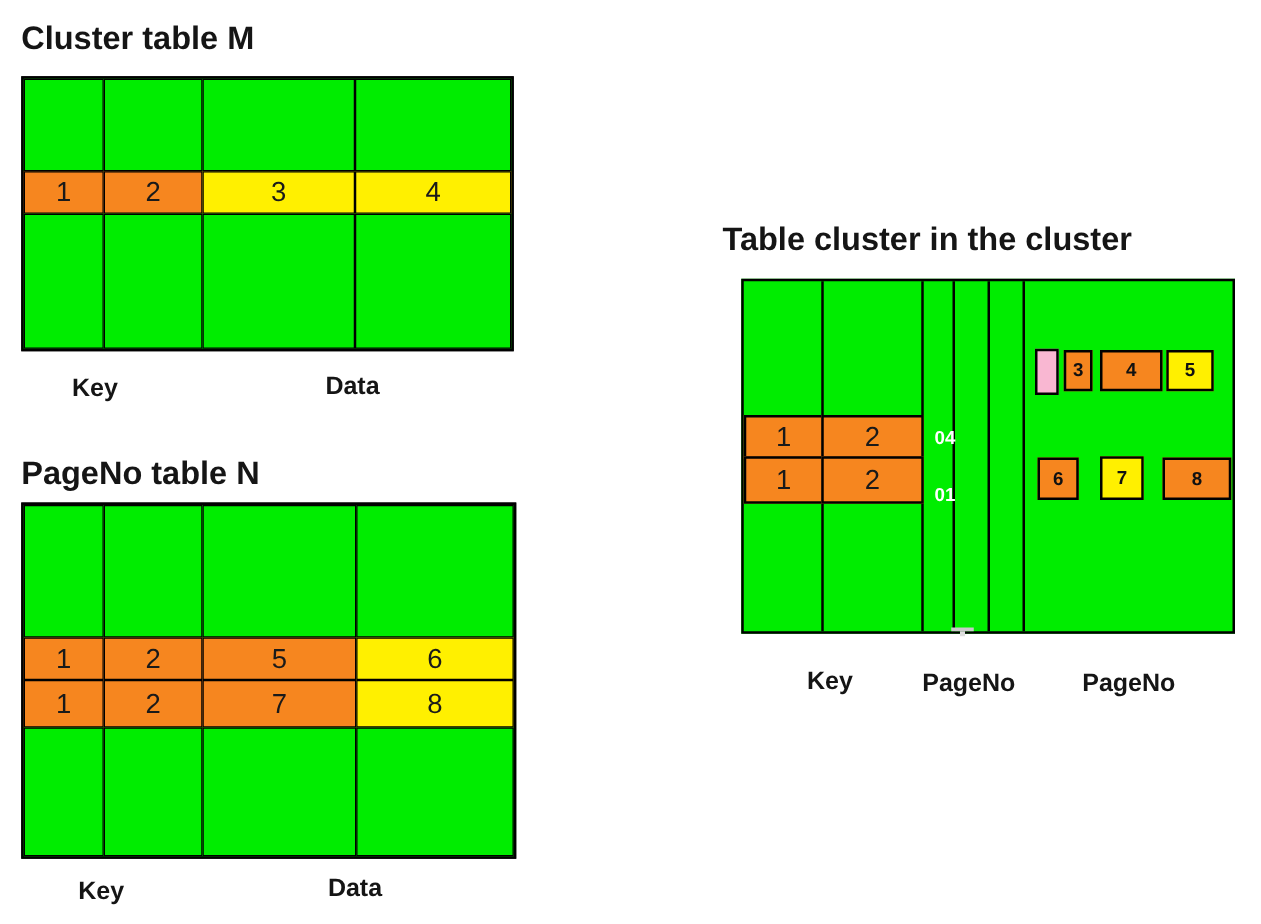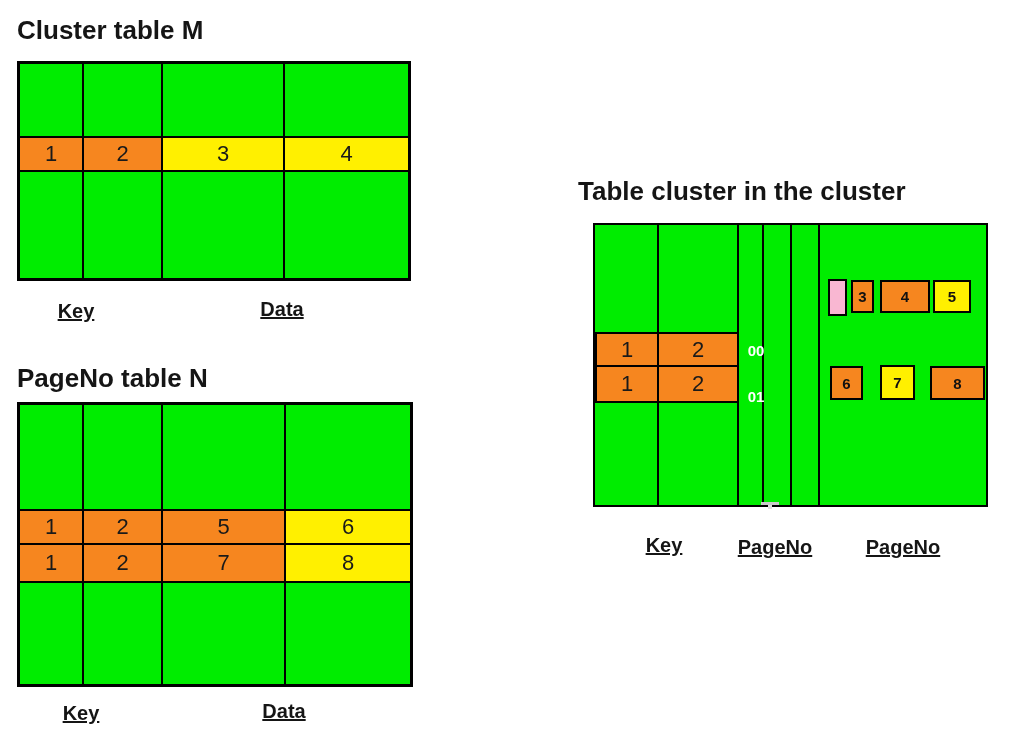--- a/index.html
+++ b/index.html
@@ -13,7 +13,7 @@
     color:#151515;letter-spacing:0px;white-space:nowrap;
   }
   .axis-label{
-    font-weight:700;font-size:20px;line-height:22px;text-align:center;color:#151515;text-decoration:underline;
+    font-weight:700;font-size:20px;line-height:22px;text-align:center;color:#151515;
   }
   
   .grid-table{

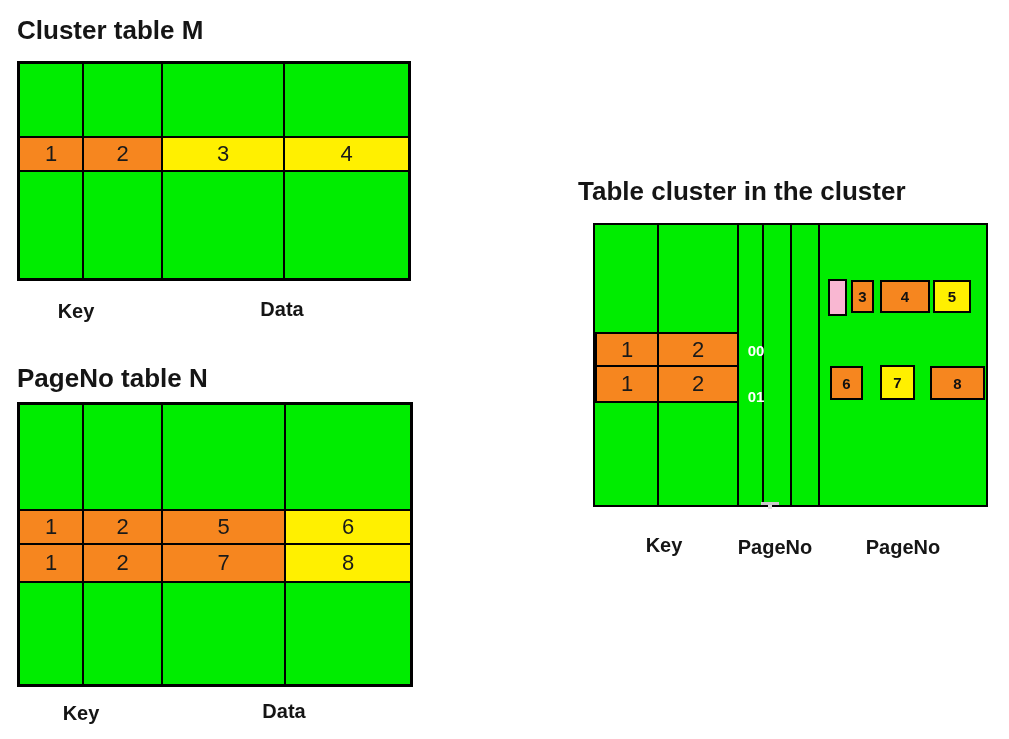--- a/index.html
+++ b/index.html
@@ -121,7 +121,7 @@
   <div class="db-cell bg-orange" style="left:0;top:140px;width:64px;height:38px;">1</div>
   <div class="db-cell bg-orange" style="left:62px;top:140px;width:82px;height:38px;">2</div>
 
-  <div class="pageno" style="left:146px;top:112px;">00</div>
+  <div class="pageno" style="left:146px;top:112px;">04</div>
   <div class="pageno" style="left:146px;top:148px;margin-top:10px;">01</div>
 
   <div class="varbox bg-pink" style="left:233px;top:54px;width:19px;height:37px;"></div>

